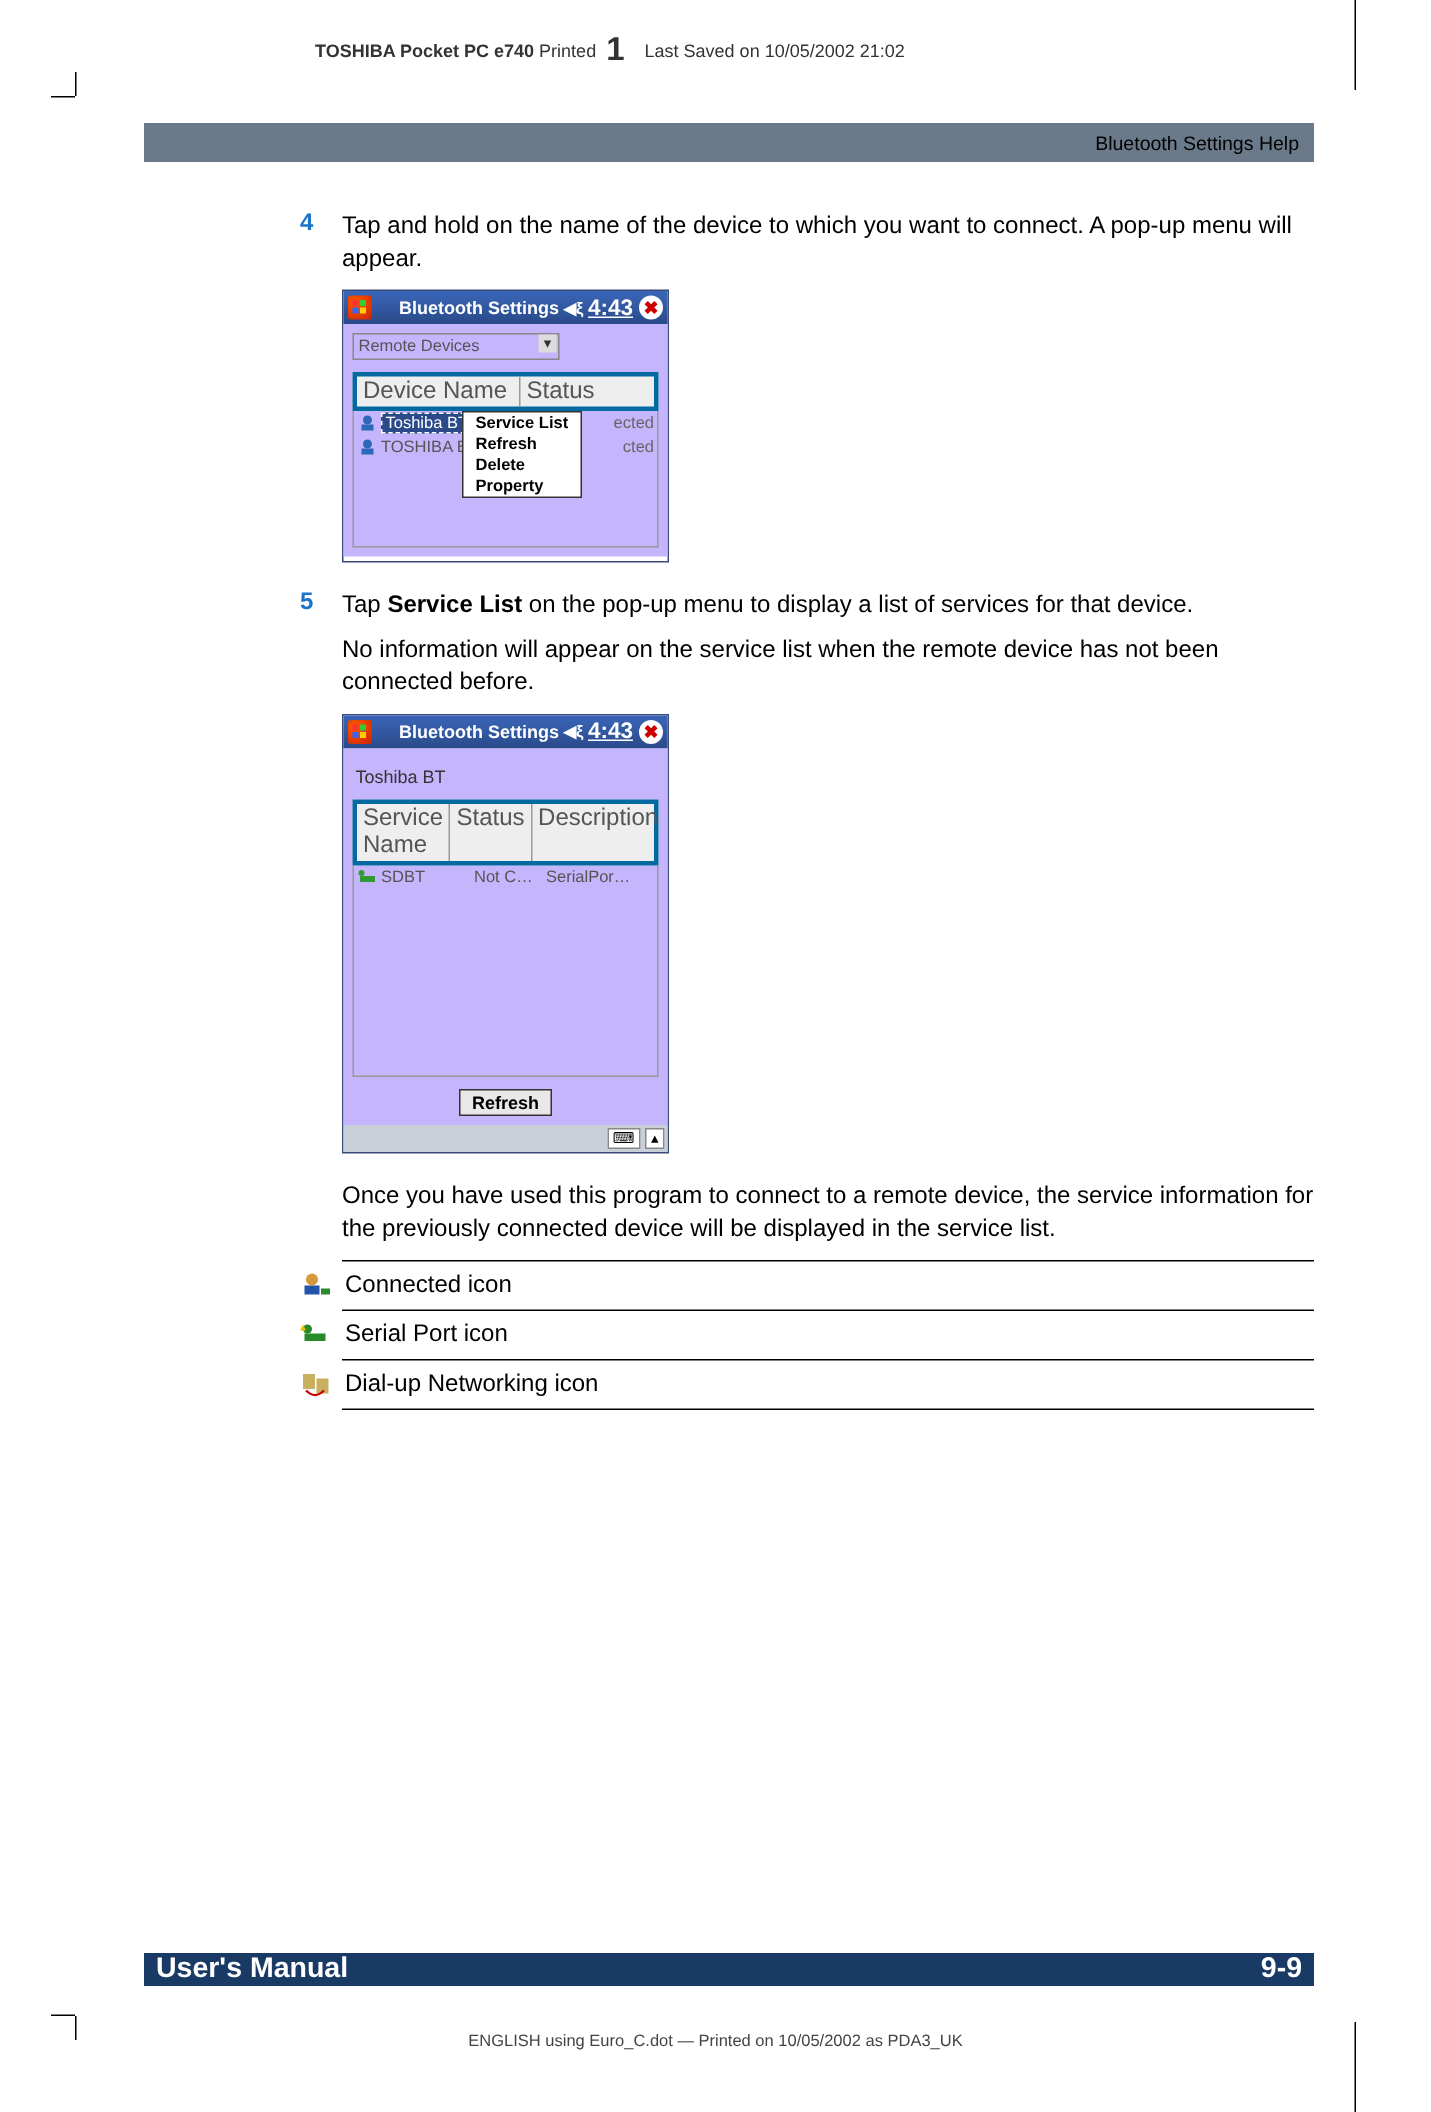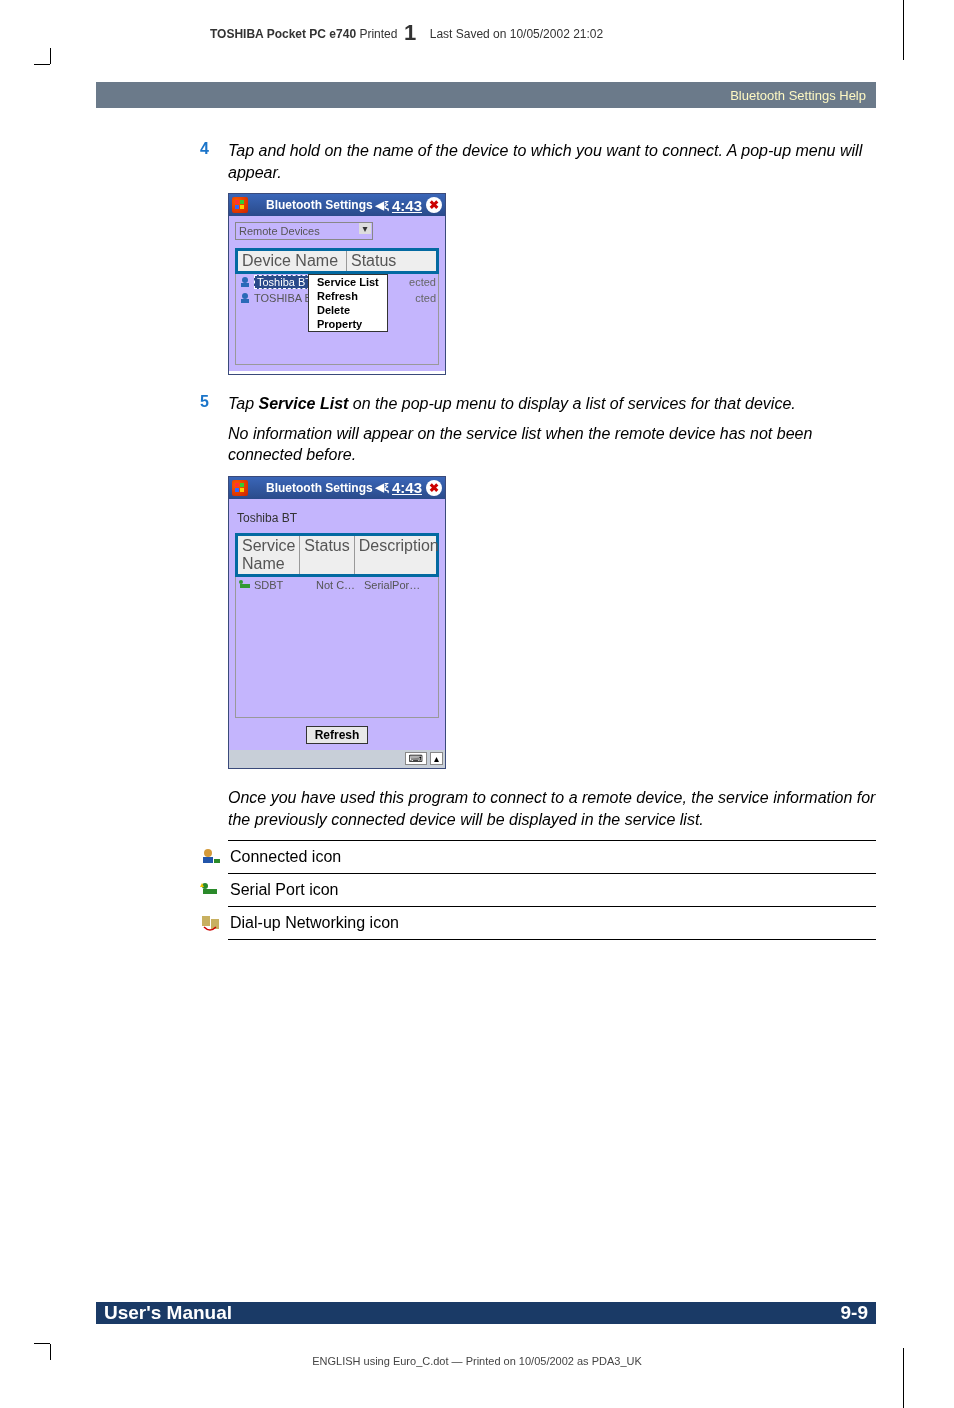--- a/index.html
+++ b/index.html
@@ -81,7 +81,7 @@
     right: 78px;
     height: 26px;
     background: #6b7a8a;
-    color: #fef9c3;
+    color: #000000;
     font-size: 13px;
     display: flex;
     align-items: center;

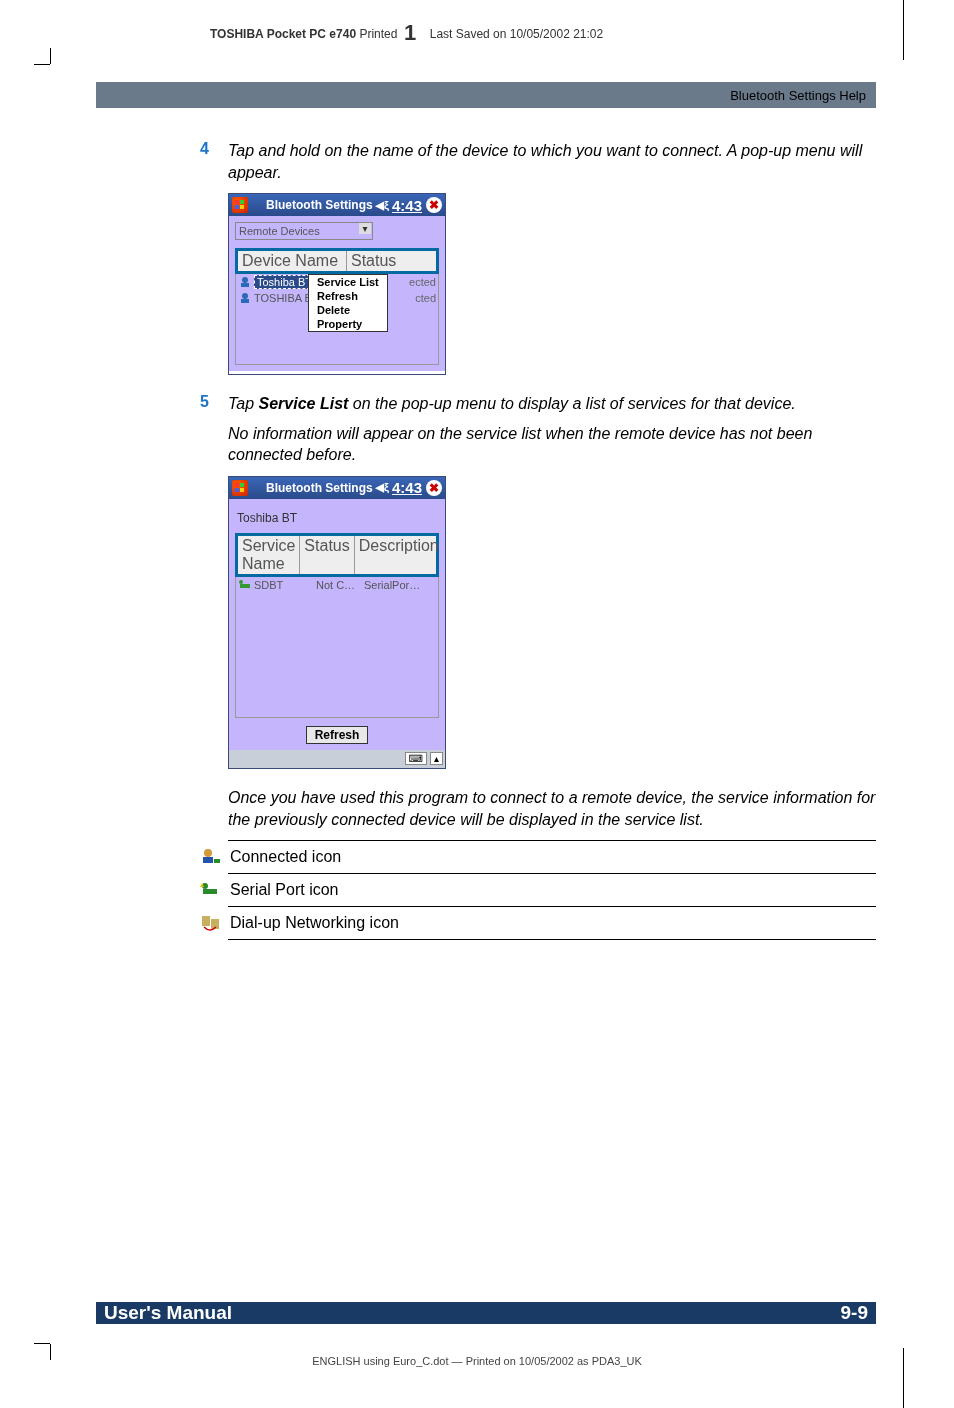--- a/index.html
+++ b/index.html
@@ -110,7 +110,6 @@
     flex: 1;
     font-size: 16px;
     line-height: 1.35;
-    font-style: italic;
   }
   .step-text b { font-weight: bold; }
   .screenshot {

